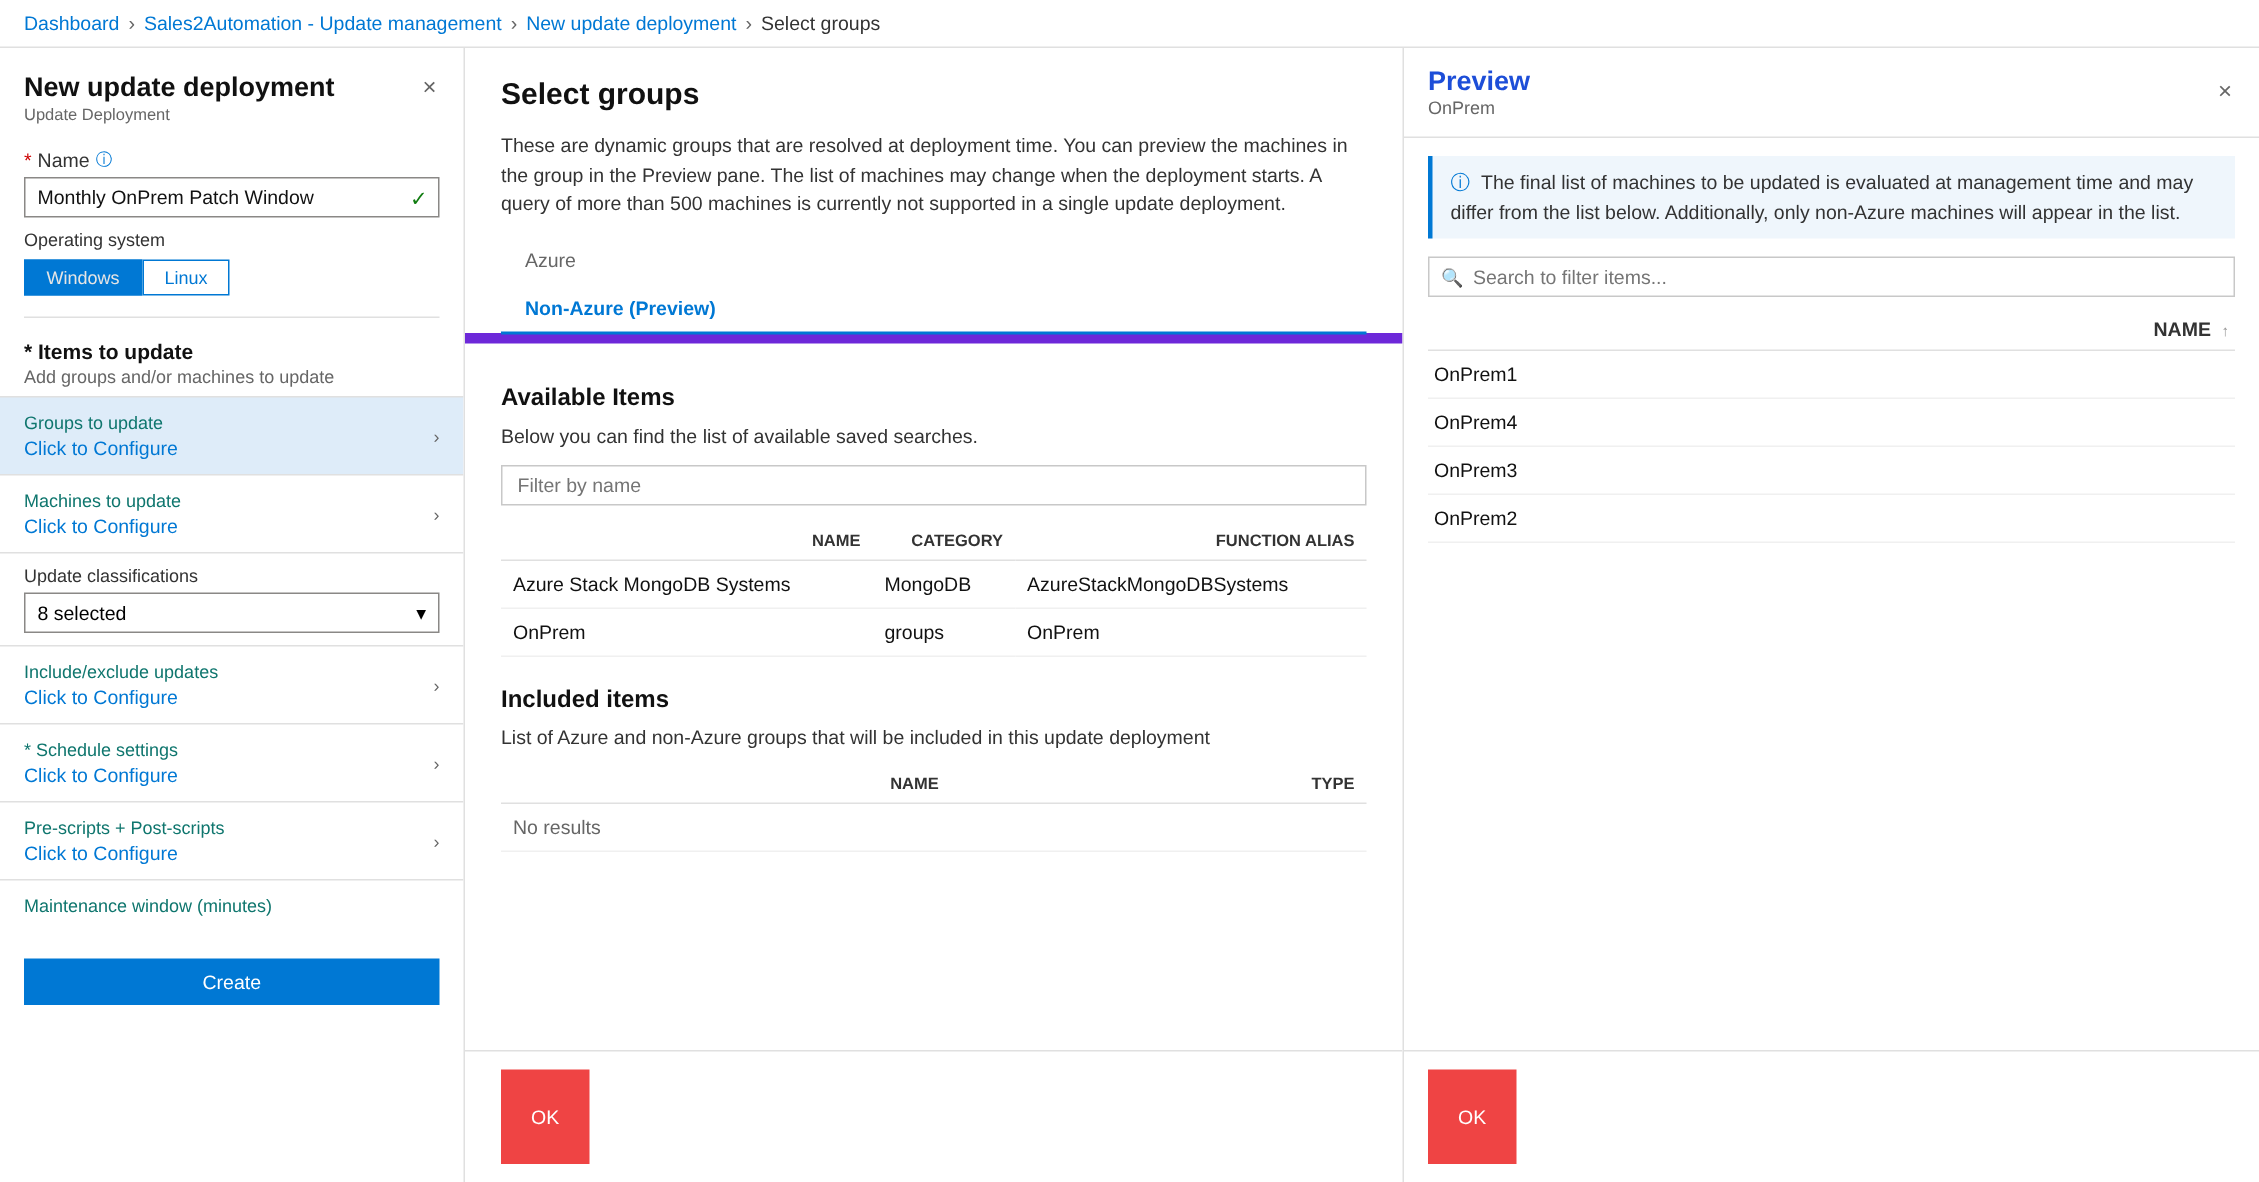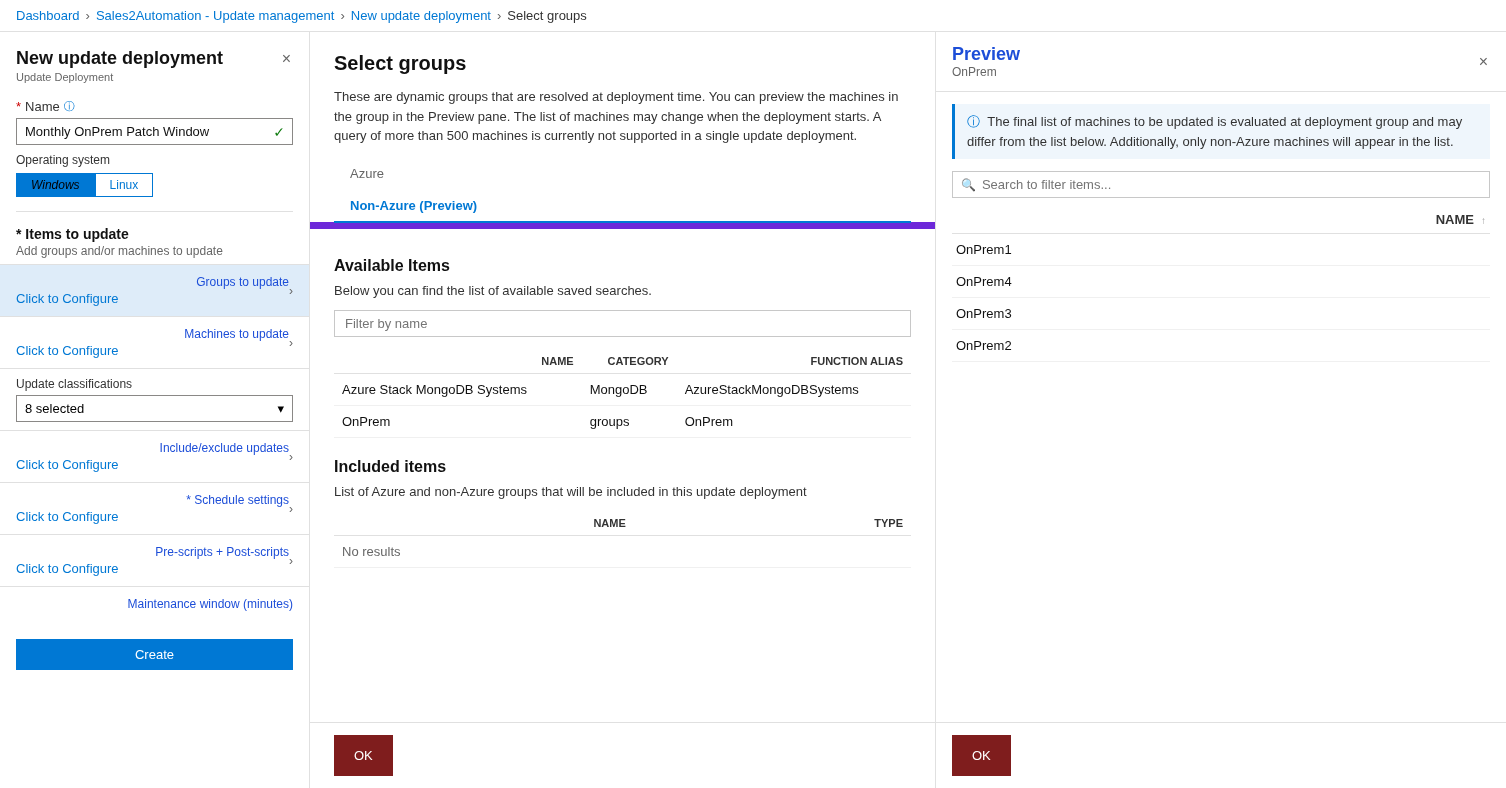--- a/index.html
+++ b/index.html
@@ -397,7 +397,7 @@
 
     <div class="preview-info">
       <span class="info-icon">ⓘ</span>
-      <span>The final list of machines to be updated is evaluated at deployment group and may differ from the list below. Additionally, only non-Azure machines will appear in the list.</span>
+      <span>The final list of machines to be updated is evaluated at management time and may differ from the list below. Additionally, only non-Azure machines will appear in the list.</span>
     </div>
 
     <div class="search-bar">

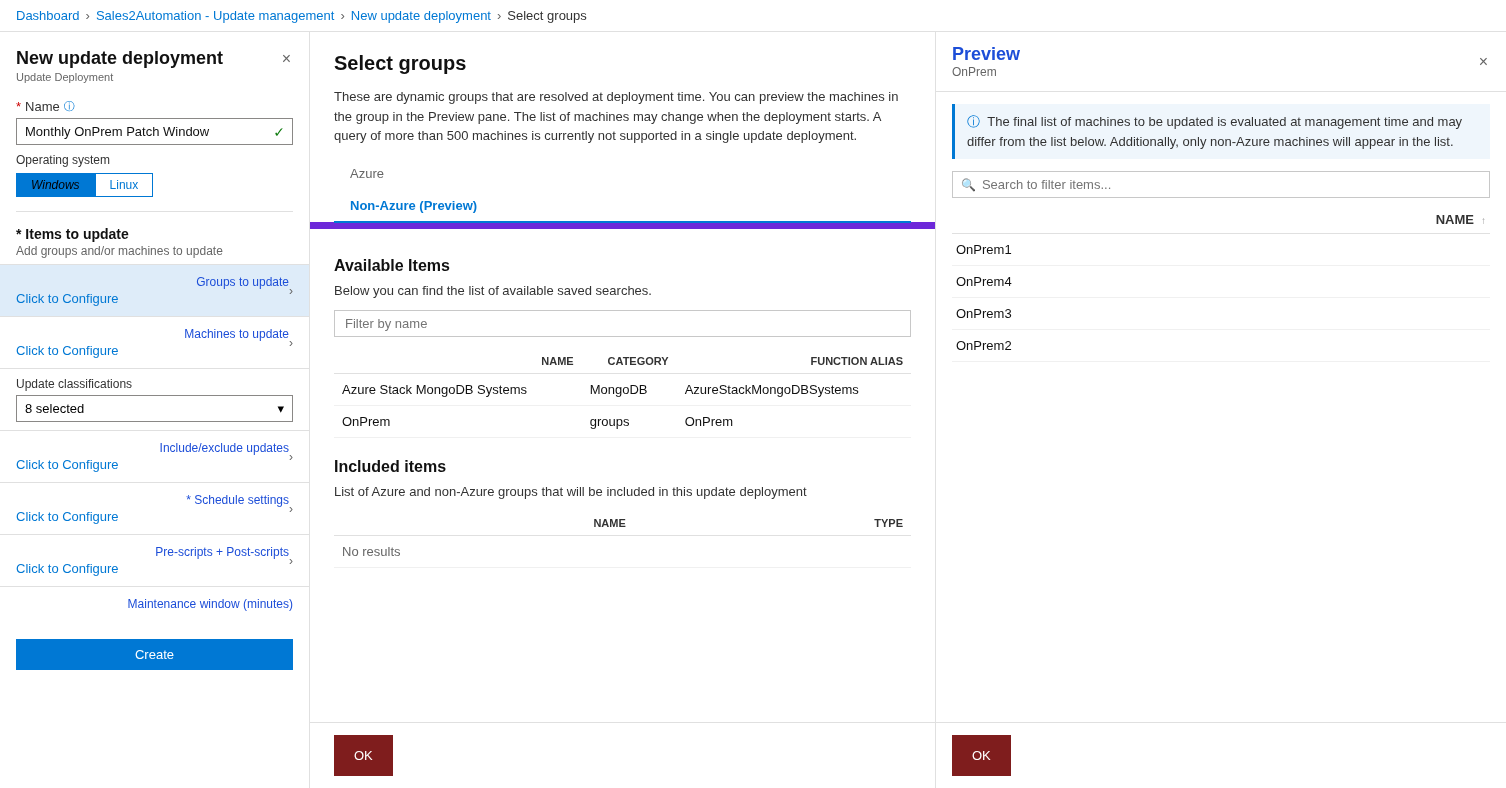--- a/index.html
+++ b/index.html
@@ -64,7 +64,7 @@
     .os-btn {
       padding: 4px 14px; border: 1px solid #0078d4; cursor: pointer; font-size: 12px;
     }
-    .os-btn.active { background: #0078d4; color: #000000; font-style: italic; }
+    .os-btn.active { background: #0078d4; color: #e5e5e5; }
     .os-btn.inactive { background: #fff; color: #0078d4; }
 
     .divider { border: none; border-top: 1px solid #e0e0e0; margin: 4px 16px; }

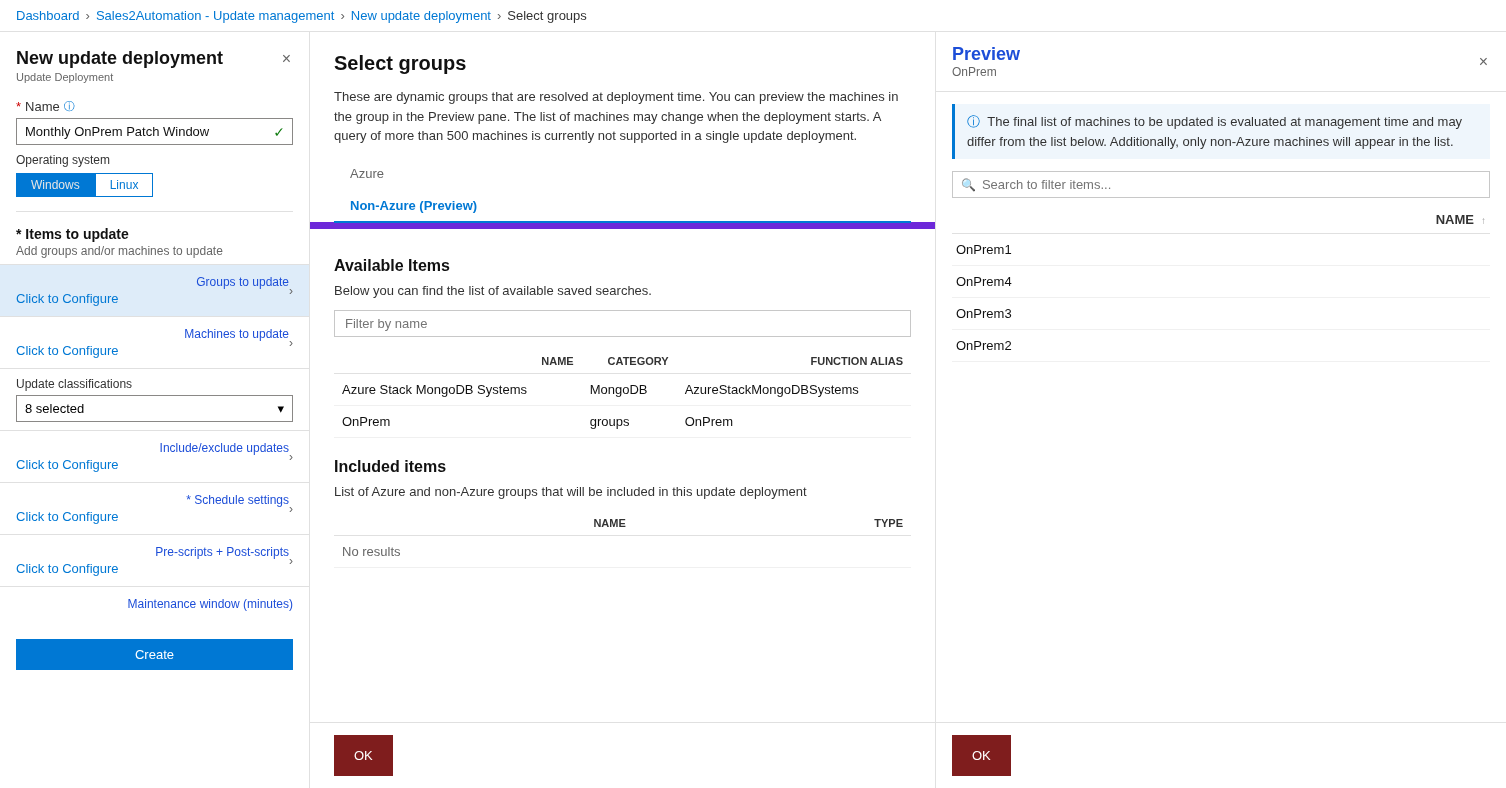--- a/index.html
+++ b/index.html
@@ -83,7 +83,7 @@
     }
     .config-item.active { background: #deecf9; }
     .config-item-text { flex: 1; }
-    .config-item-label { font-size: 12px; color: #1d4ed8; margin-bottom: 2px; text-align: right; }
+    .config-item-label { font-size: 12px; color: #0f766e; margin-bottom: 2px; }
     .config-item-value { font-size: 13px; color: #111; }
     .config-item-value.link { color: #0078d4; }
     .chevron { color: #666; font-size: 12px; }

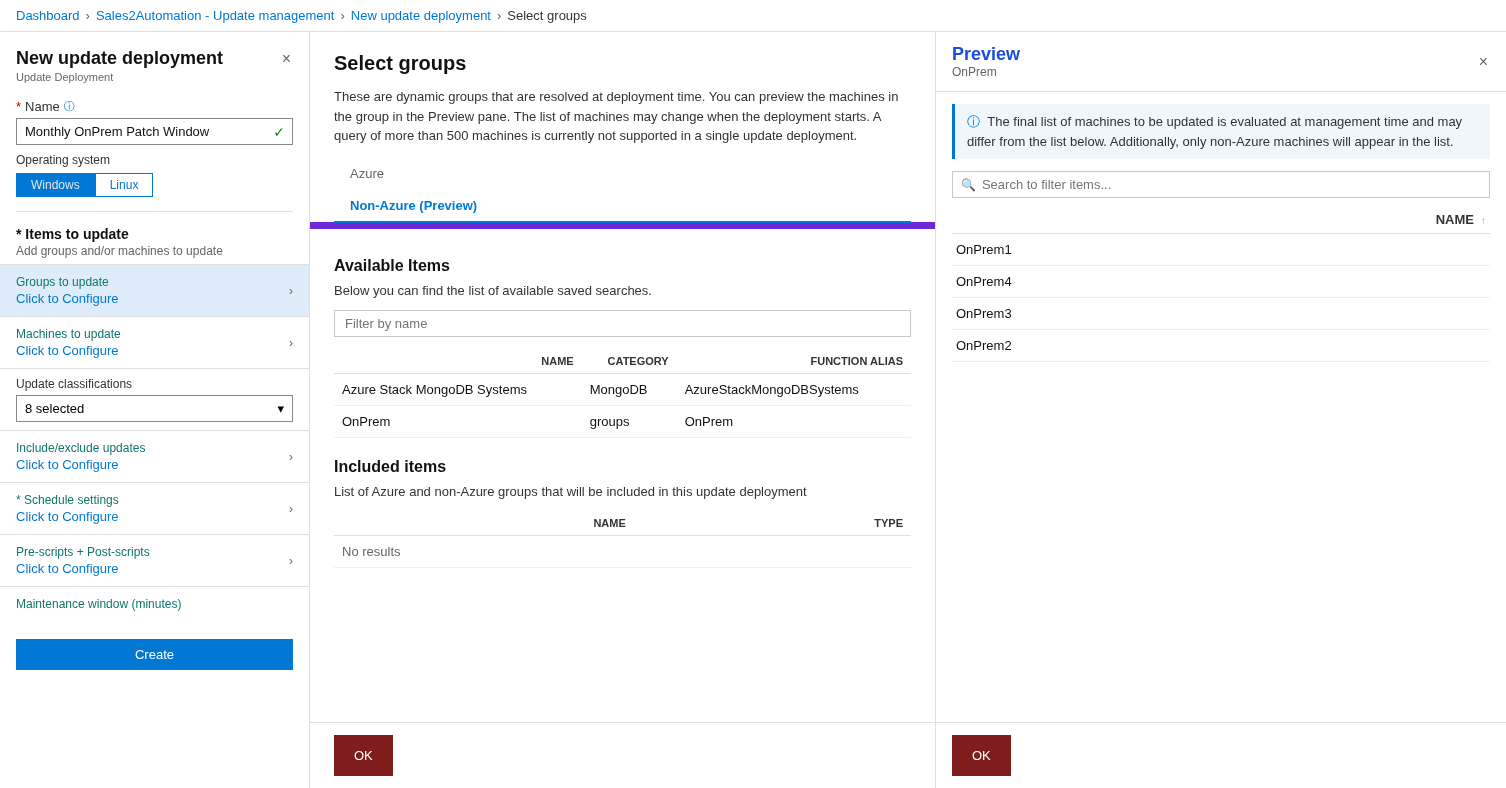--- a/index.html
+++ b/index.html
@@ -146,7 +146,7 @@
 
     .main-footer { padding: 12px 24px; border-top: 1px solid #e0e0e0; }
     .ok-btn {
-      background: #7f1d1d; color: #fff; border: none; padding: 13px 20px;
+      background: #ef4444; color: #fff; border: none; padding: 24px 20px;
       font-size: 13px; cursor: pointer;
     }
 

